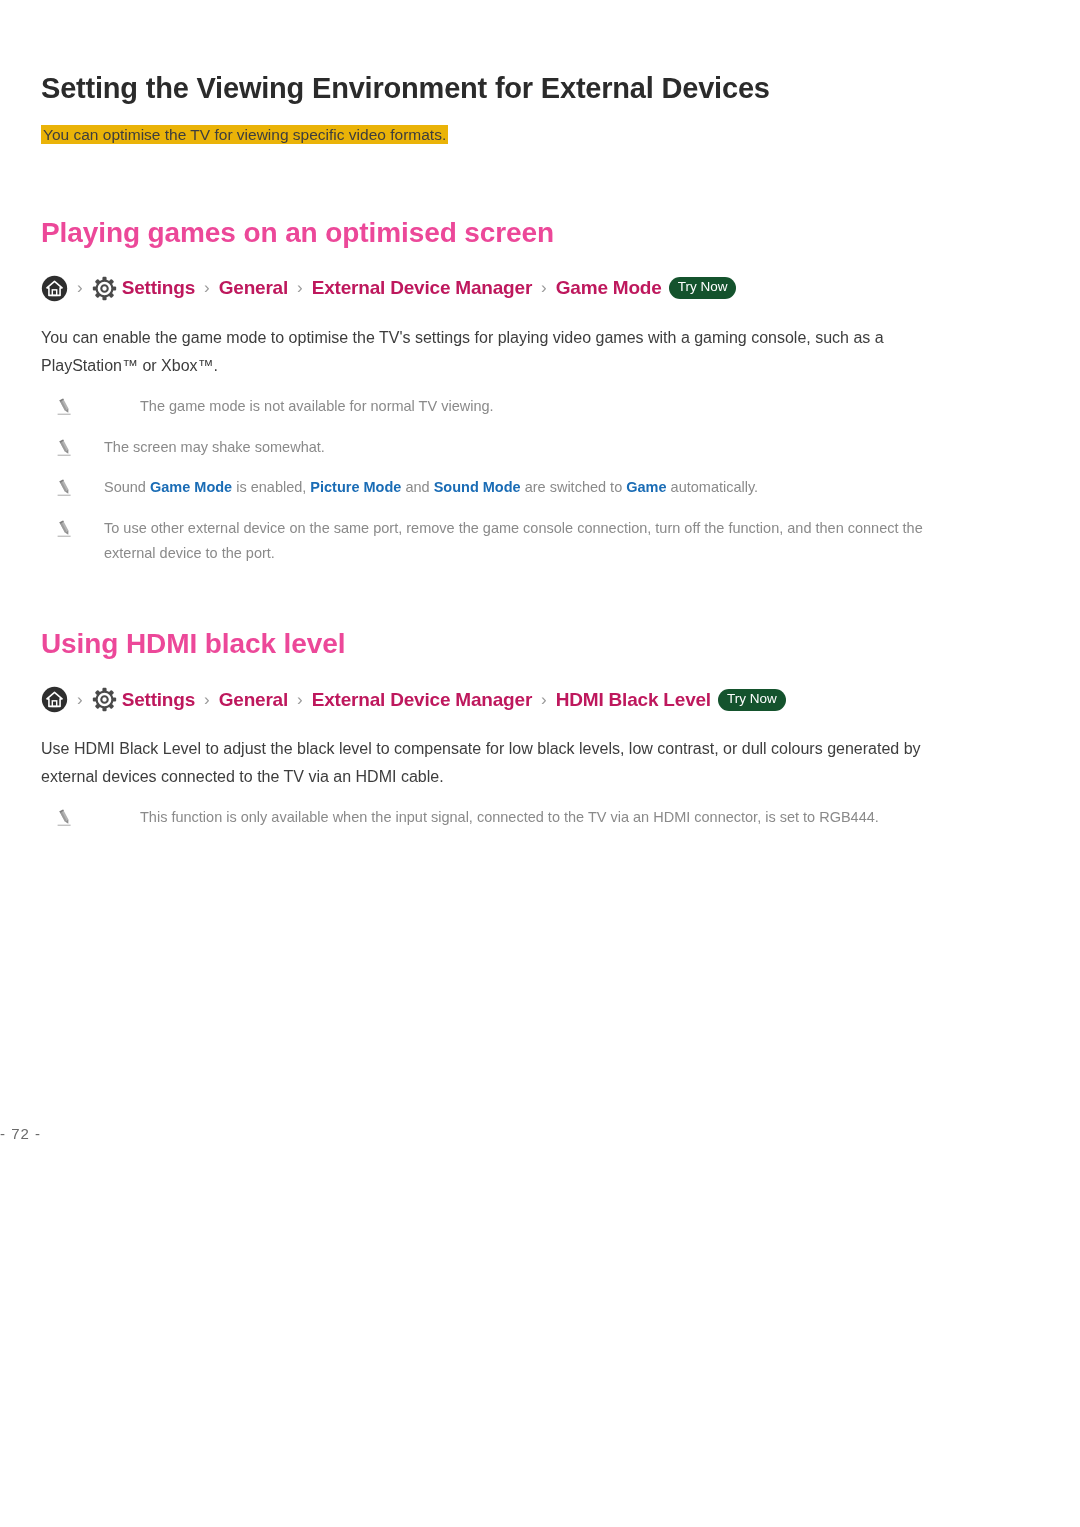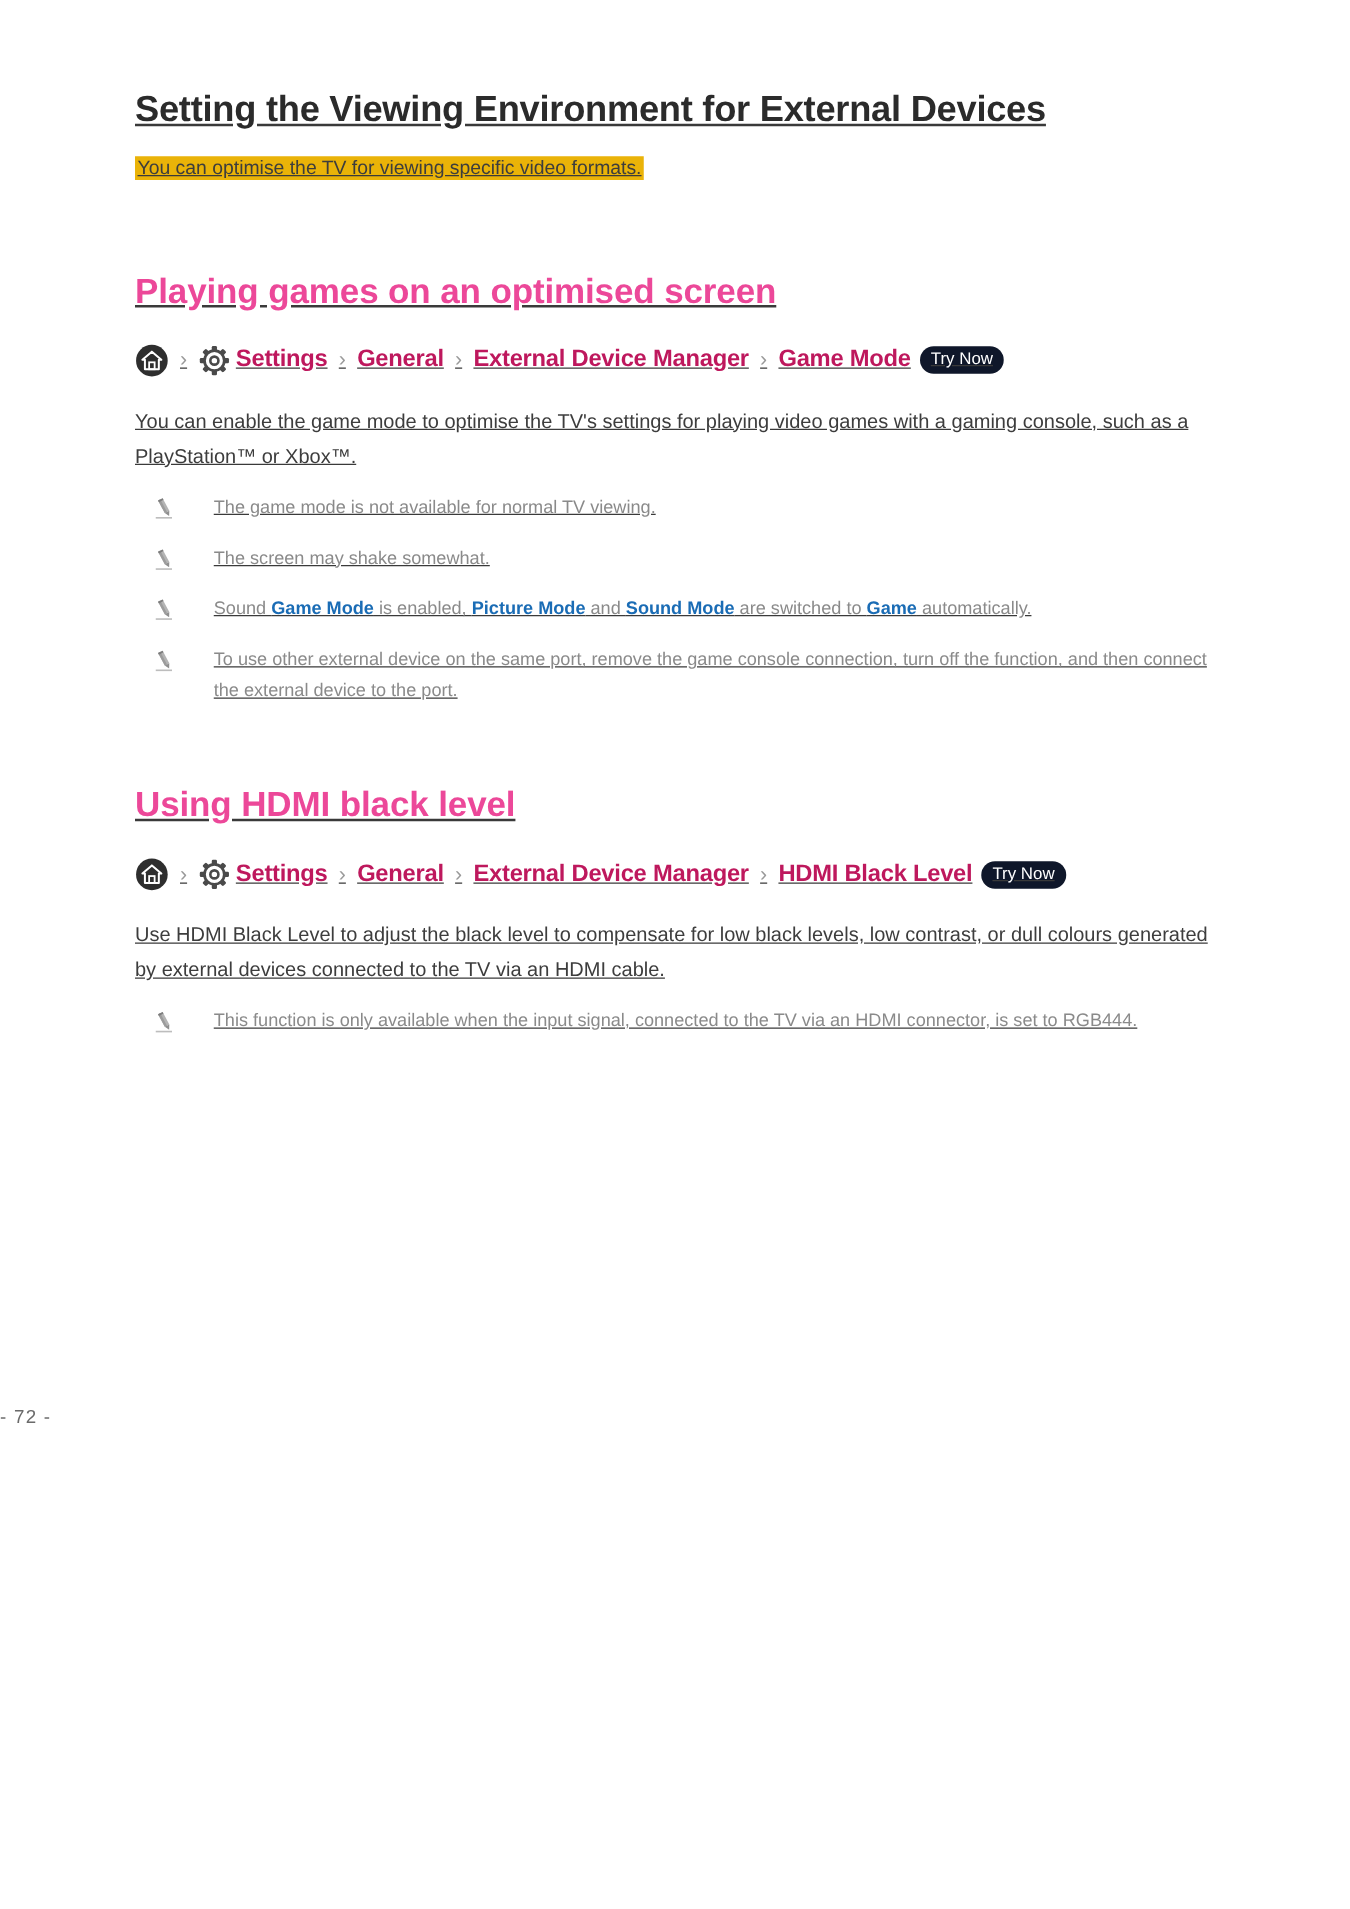--- a/index.html
+++ b/index.html
@@ -21,8 +21,7 @@
     position: relative;
     width: 1080px;
     height: 1182px;
-    padding: 0 108px;
-    text-decoration: underline;
+    padding: 0 41px;
   }
 
   

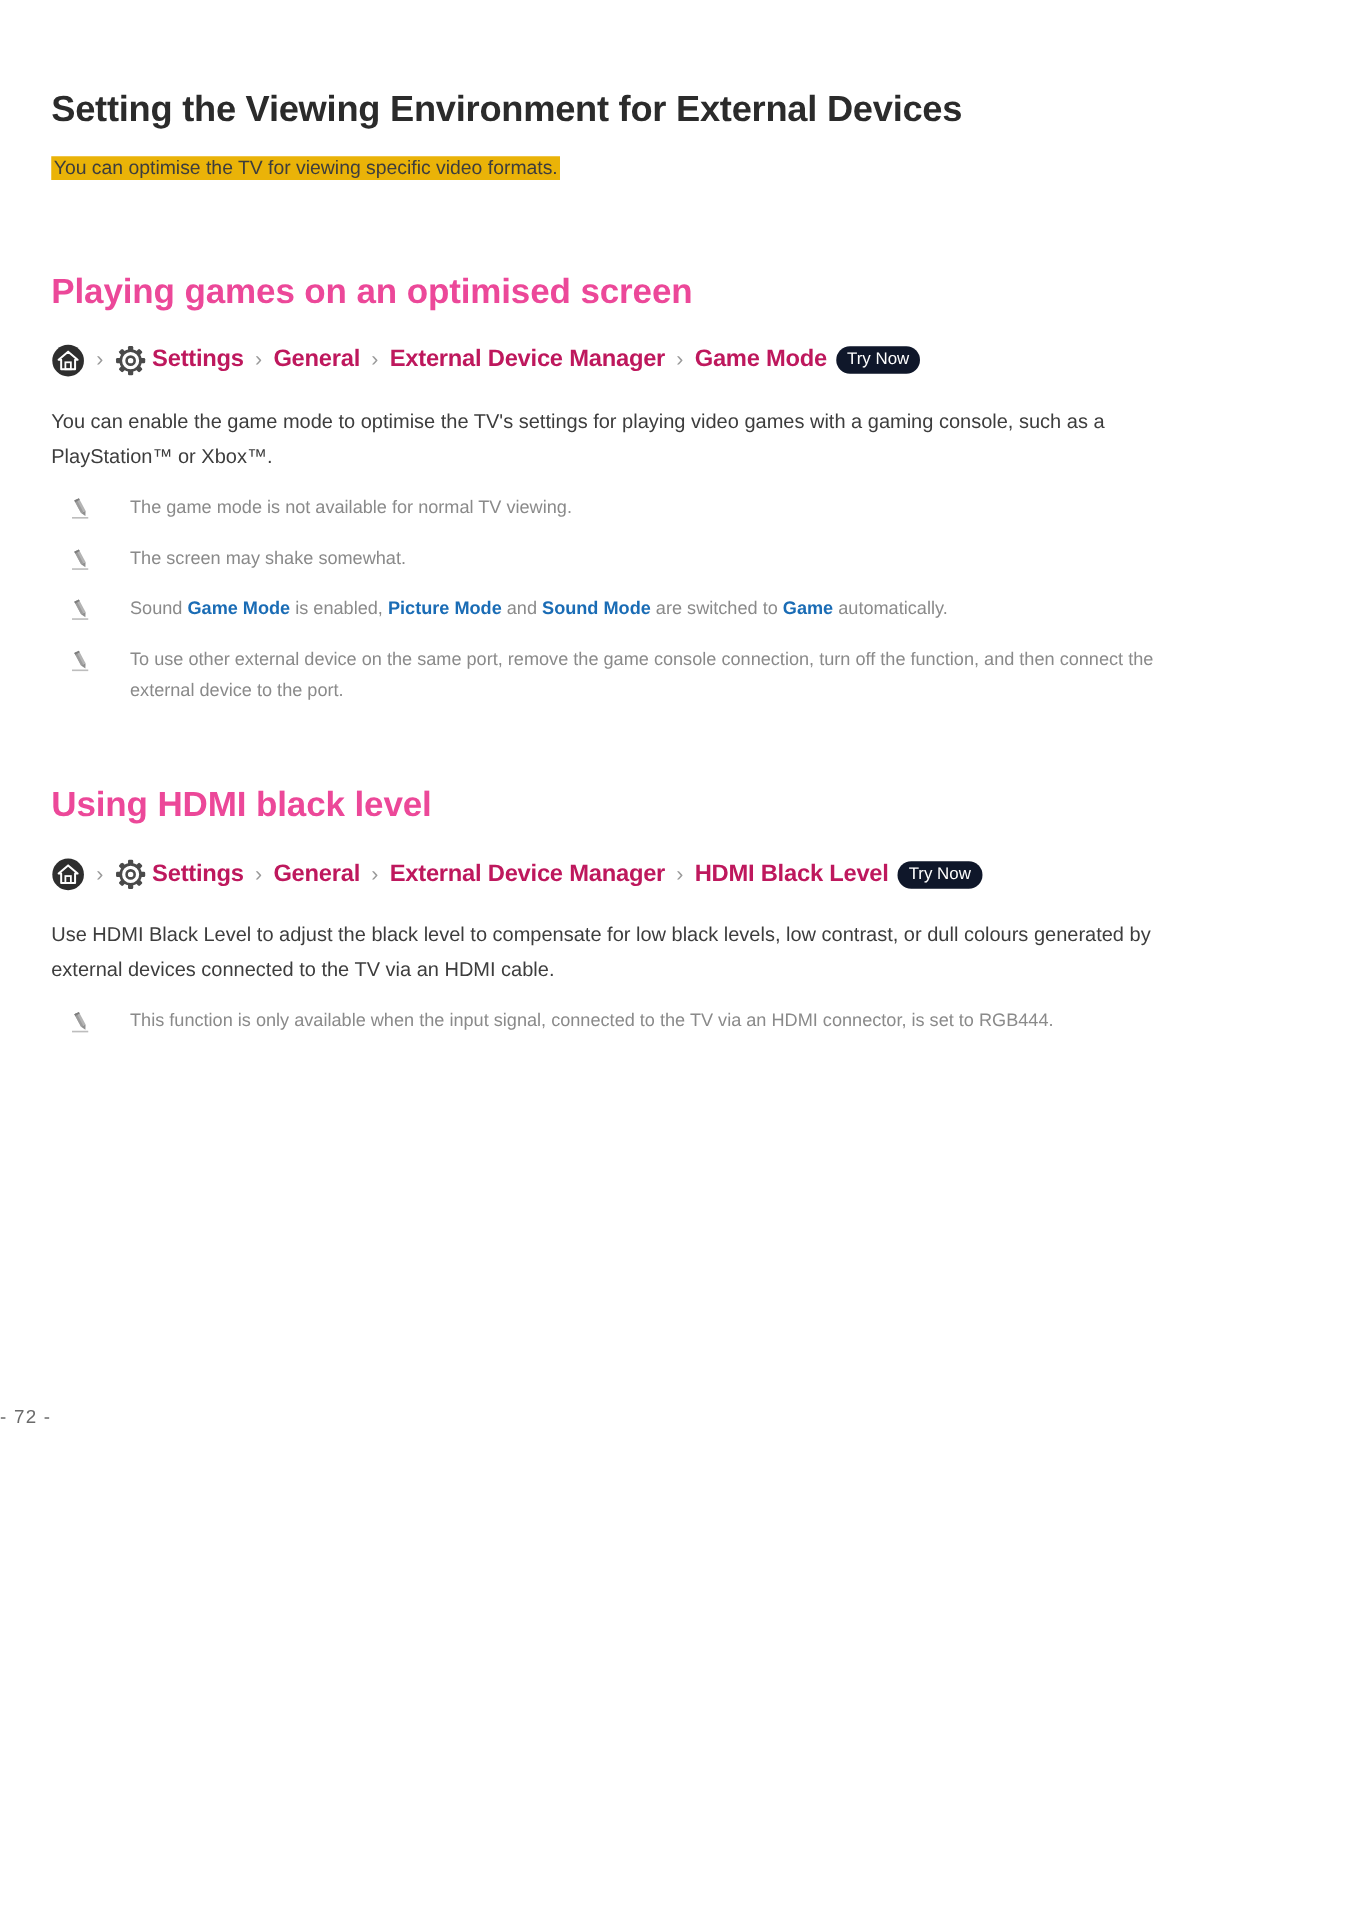--- a/index.html
+++ b/index.html
@@ -97,7 +97,7 @@
   }
   .try-now {
     display: inline-block;
-    background: #0f172a;
+    background: #14532d;
     color: #ffffff;
     font-size: 13.5px;
     font-weight: normal;

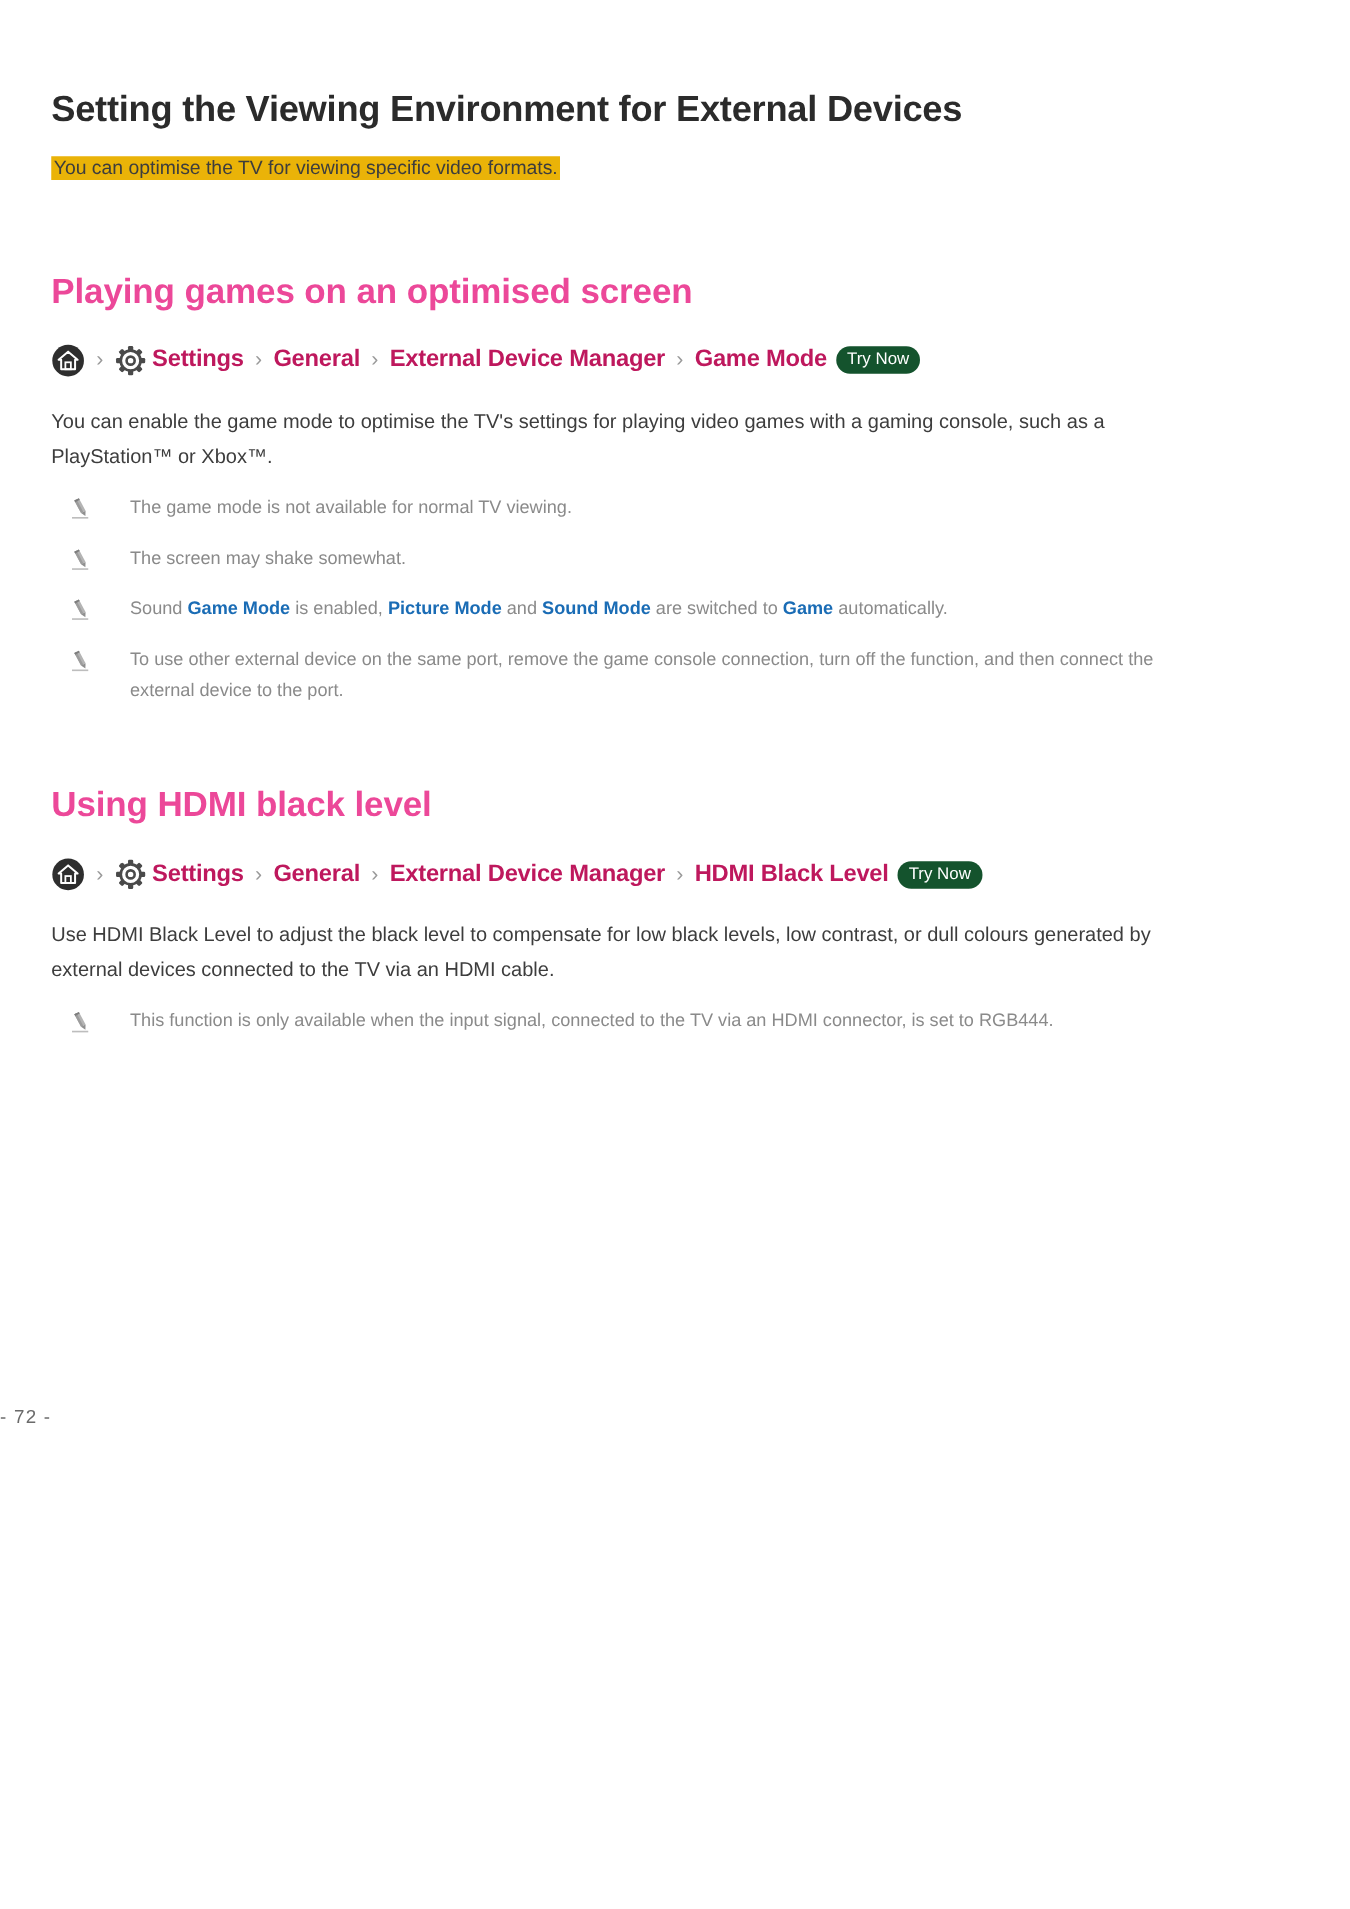--- a/index.html
+++ b/index.html
@@ -126,7 +126,7 @@
     align-items: flex-start;
     margin-top: 16px;
   }
-  .note:first-child { margin-top: 8px; }
+  .note:first-child { margin-top: 8px; gap: 36px; }
 
   .pencil-icon {
     flex: 0 0 auto;

